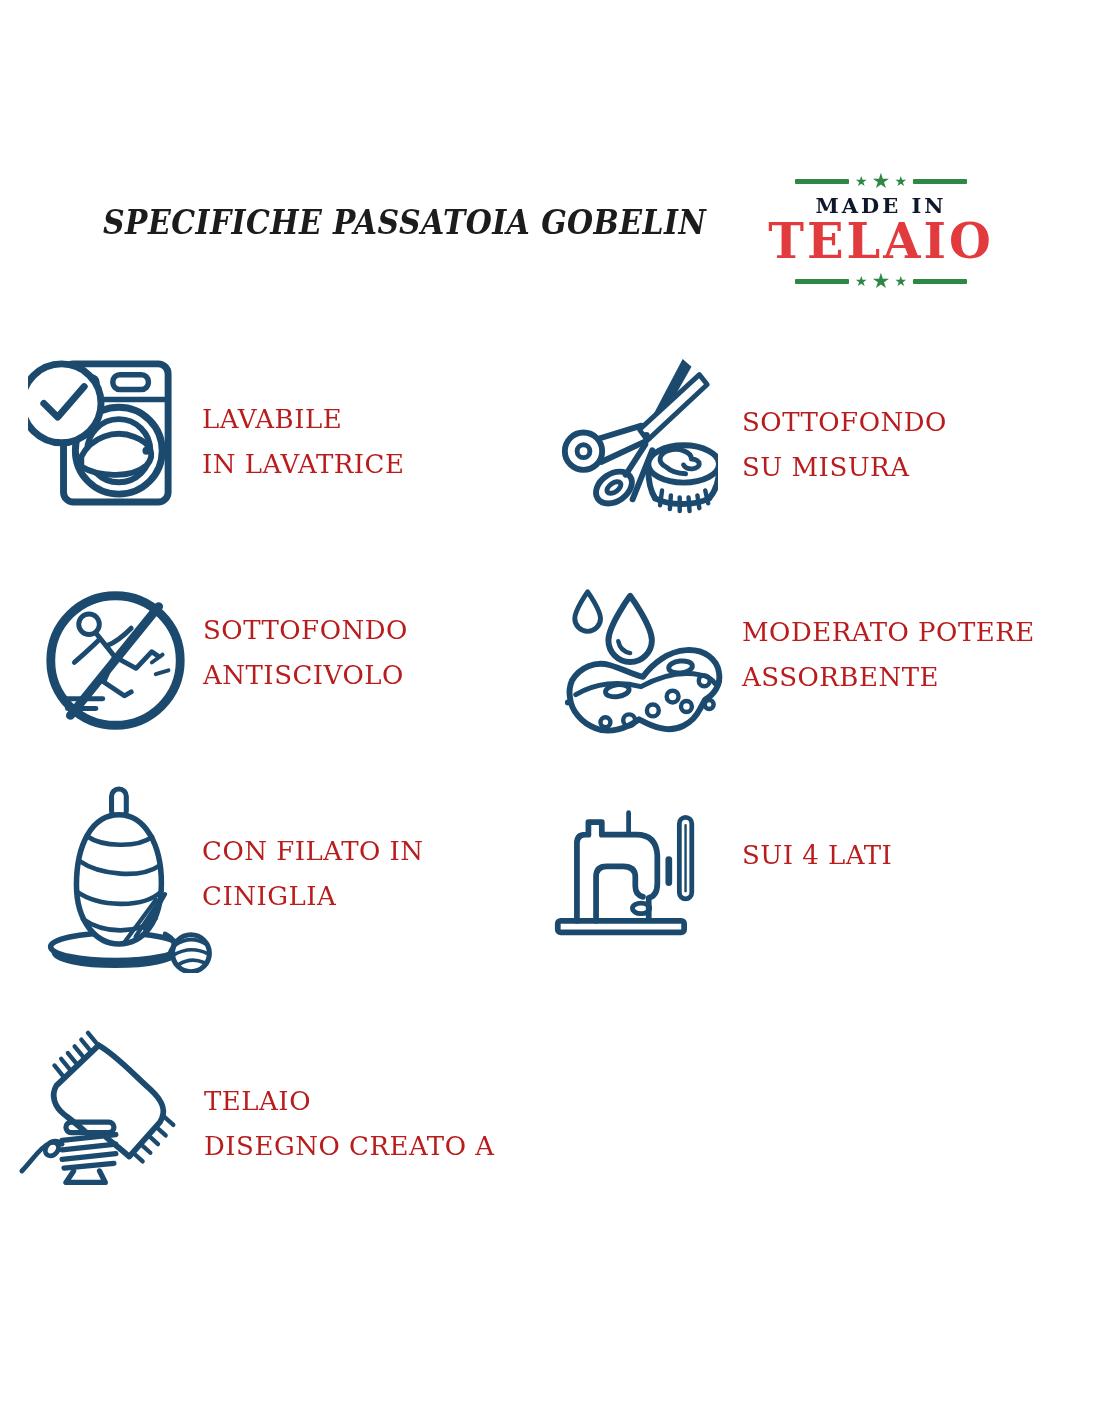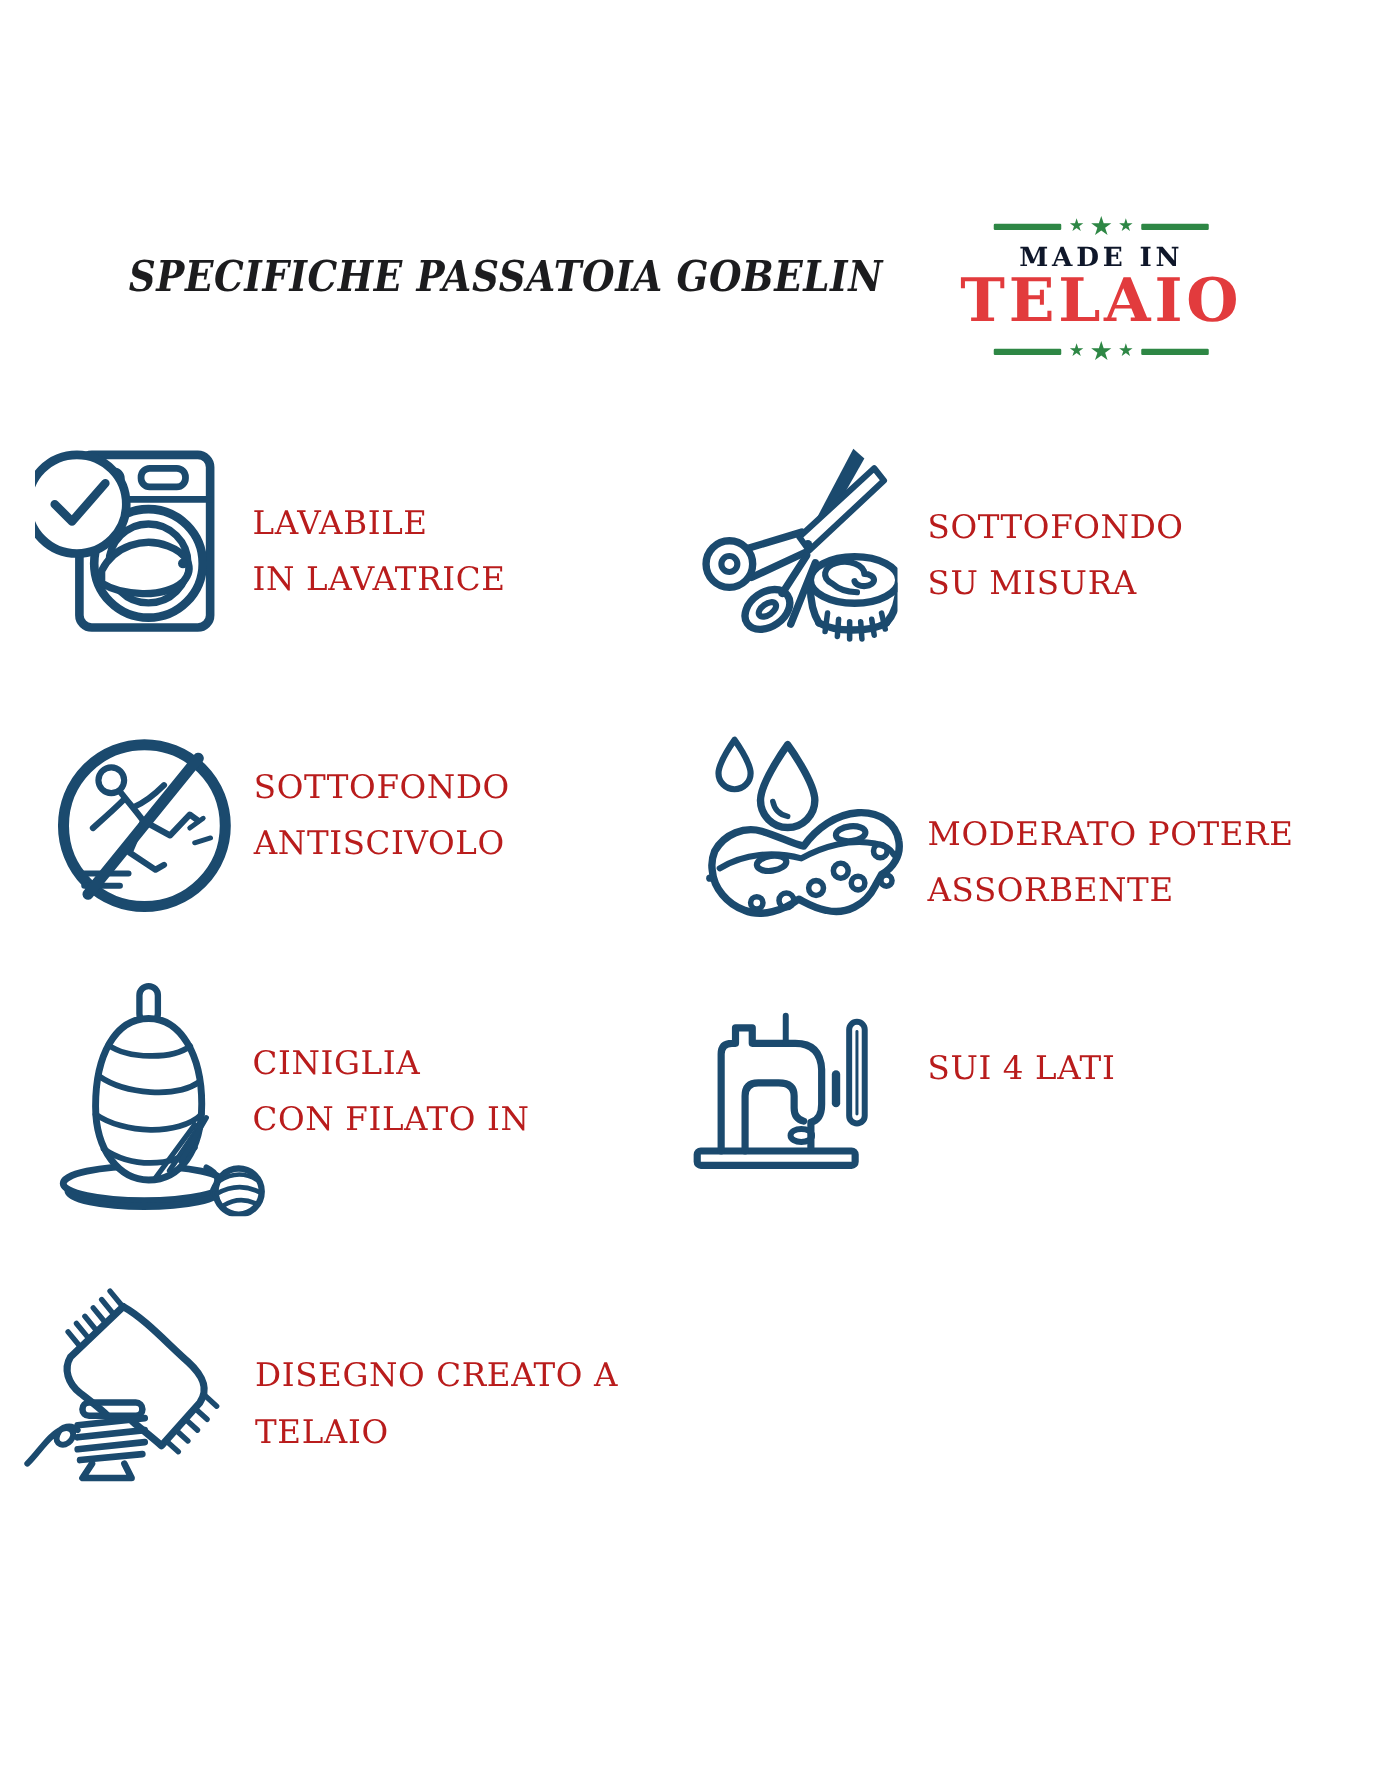--- a/index.html
+++ b/index.html
@@ -166,7 +166,7 @@
       <circle cx="50" cy="144" r="5" stroke-width="4.5"></circle>
       <circle class="fill" cx="12" cy="124" r="3"></circle>
     </svg>
-    <div class="abs label" style="left:742px; top:610px;margin-top:36px;">
+    <div class="abs label" style="left:742px; top:610px;">
       <div>MODERATO POTERE</div>
       <div>ASSORBENTE</div>
     </div>

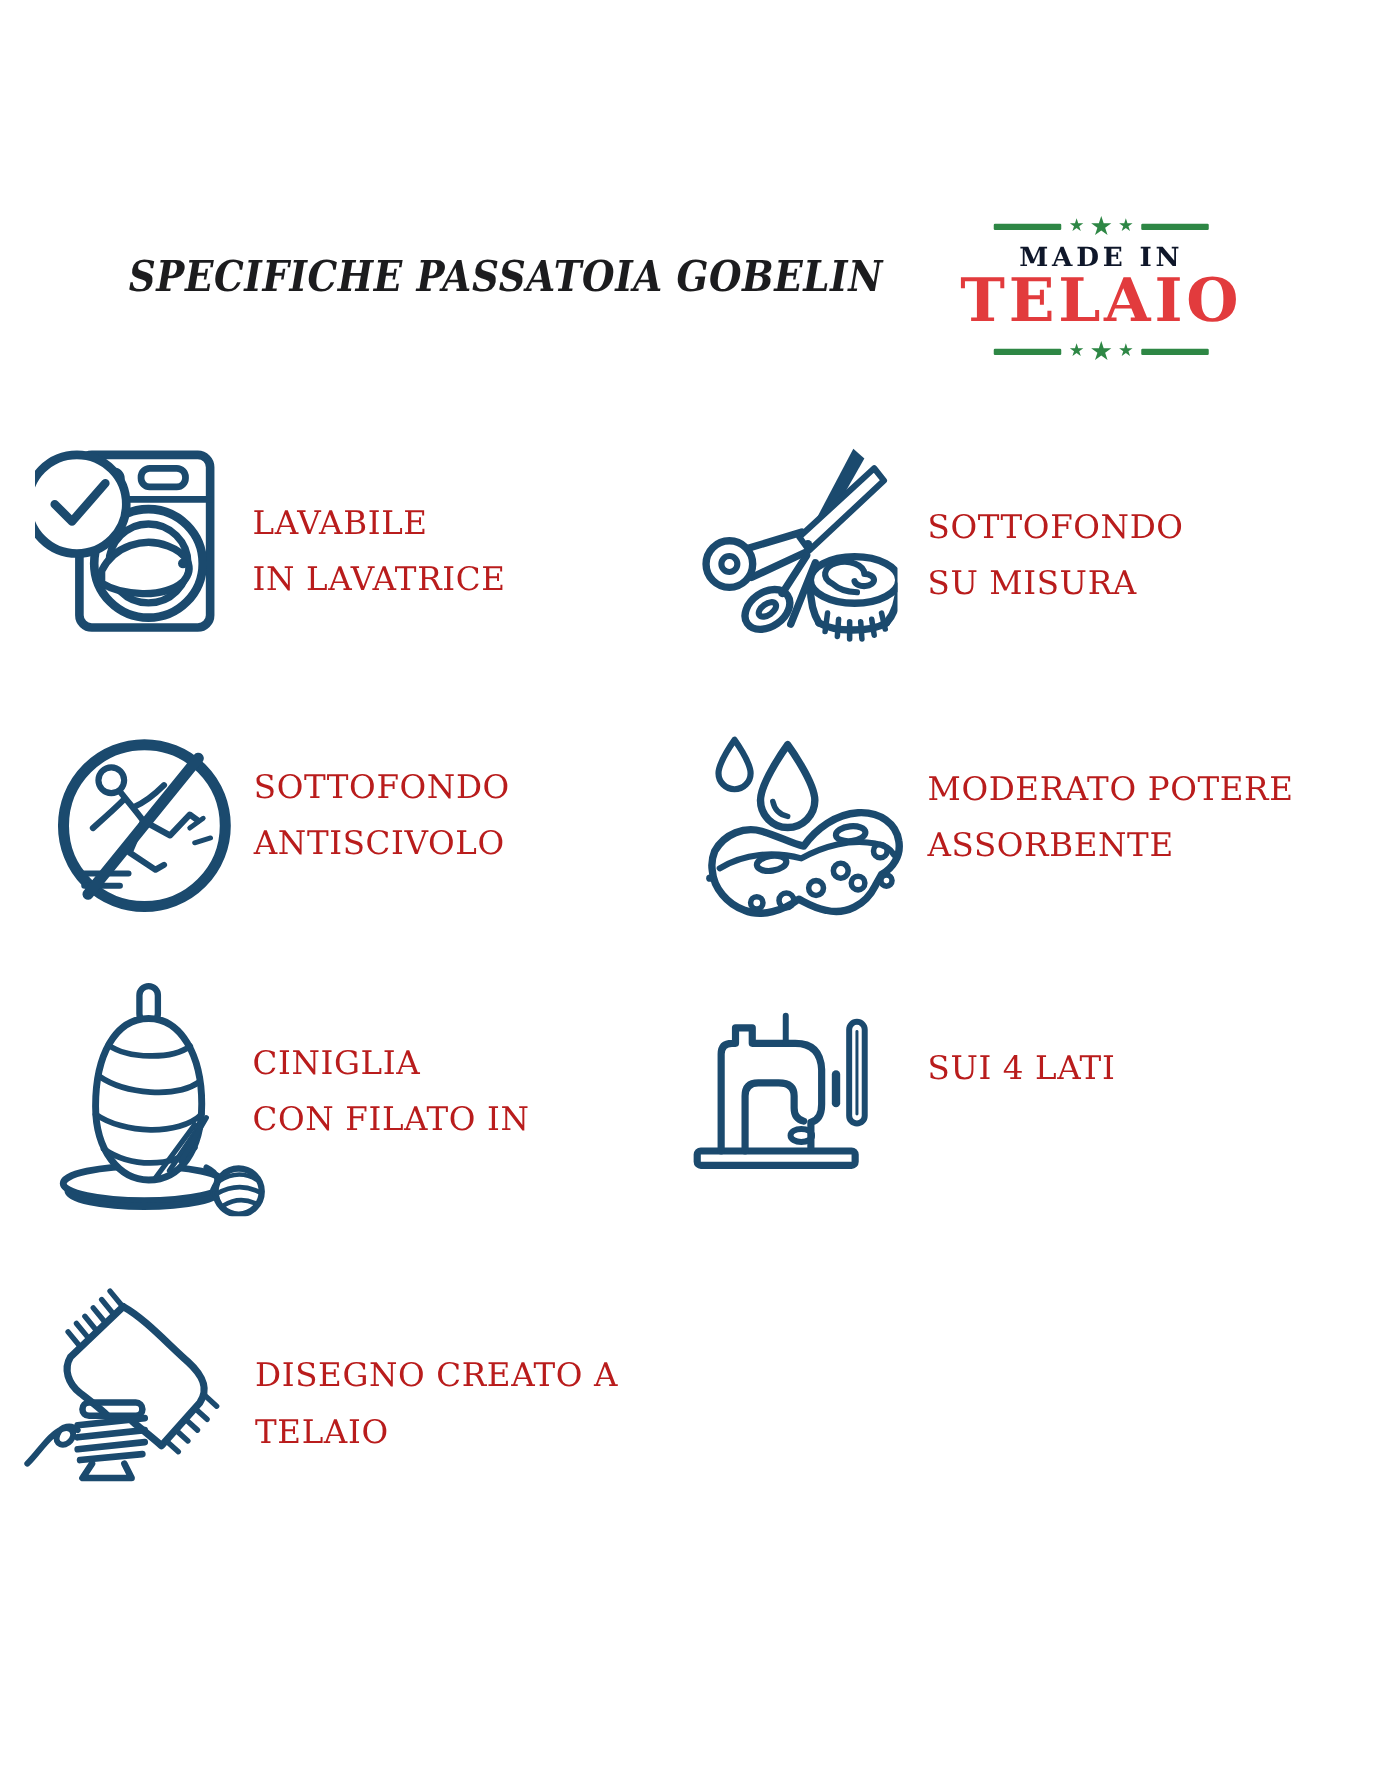--- a/index.html
+++ b/index.html
@@ -192,8 +192,8 @@
       <path d="M157,196 q13,-8 27,-2" stroke-width="4"></path>
     </svg>
     <div class="abs label" style="left:202px; top:829px;">
+      <div>CON FILATO IN</div>
       <div>CINIGLIA</div>
-      <div>CON FILATO IN</div>
     </div>
   </div>
 

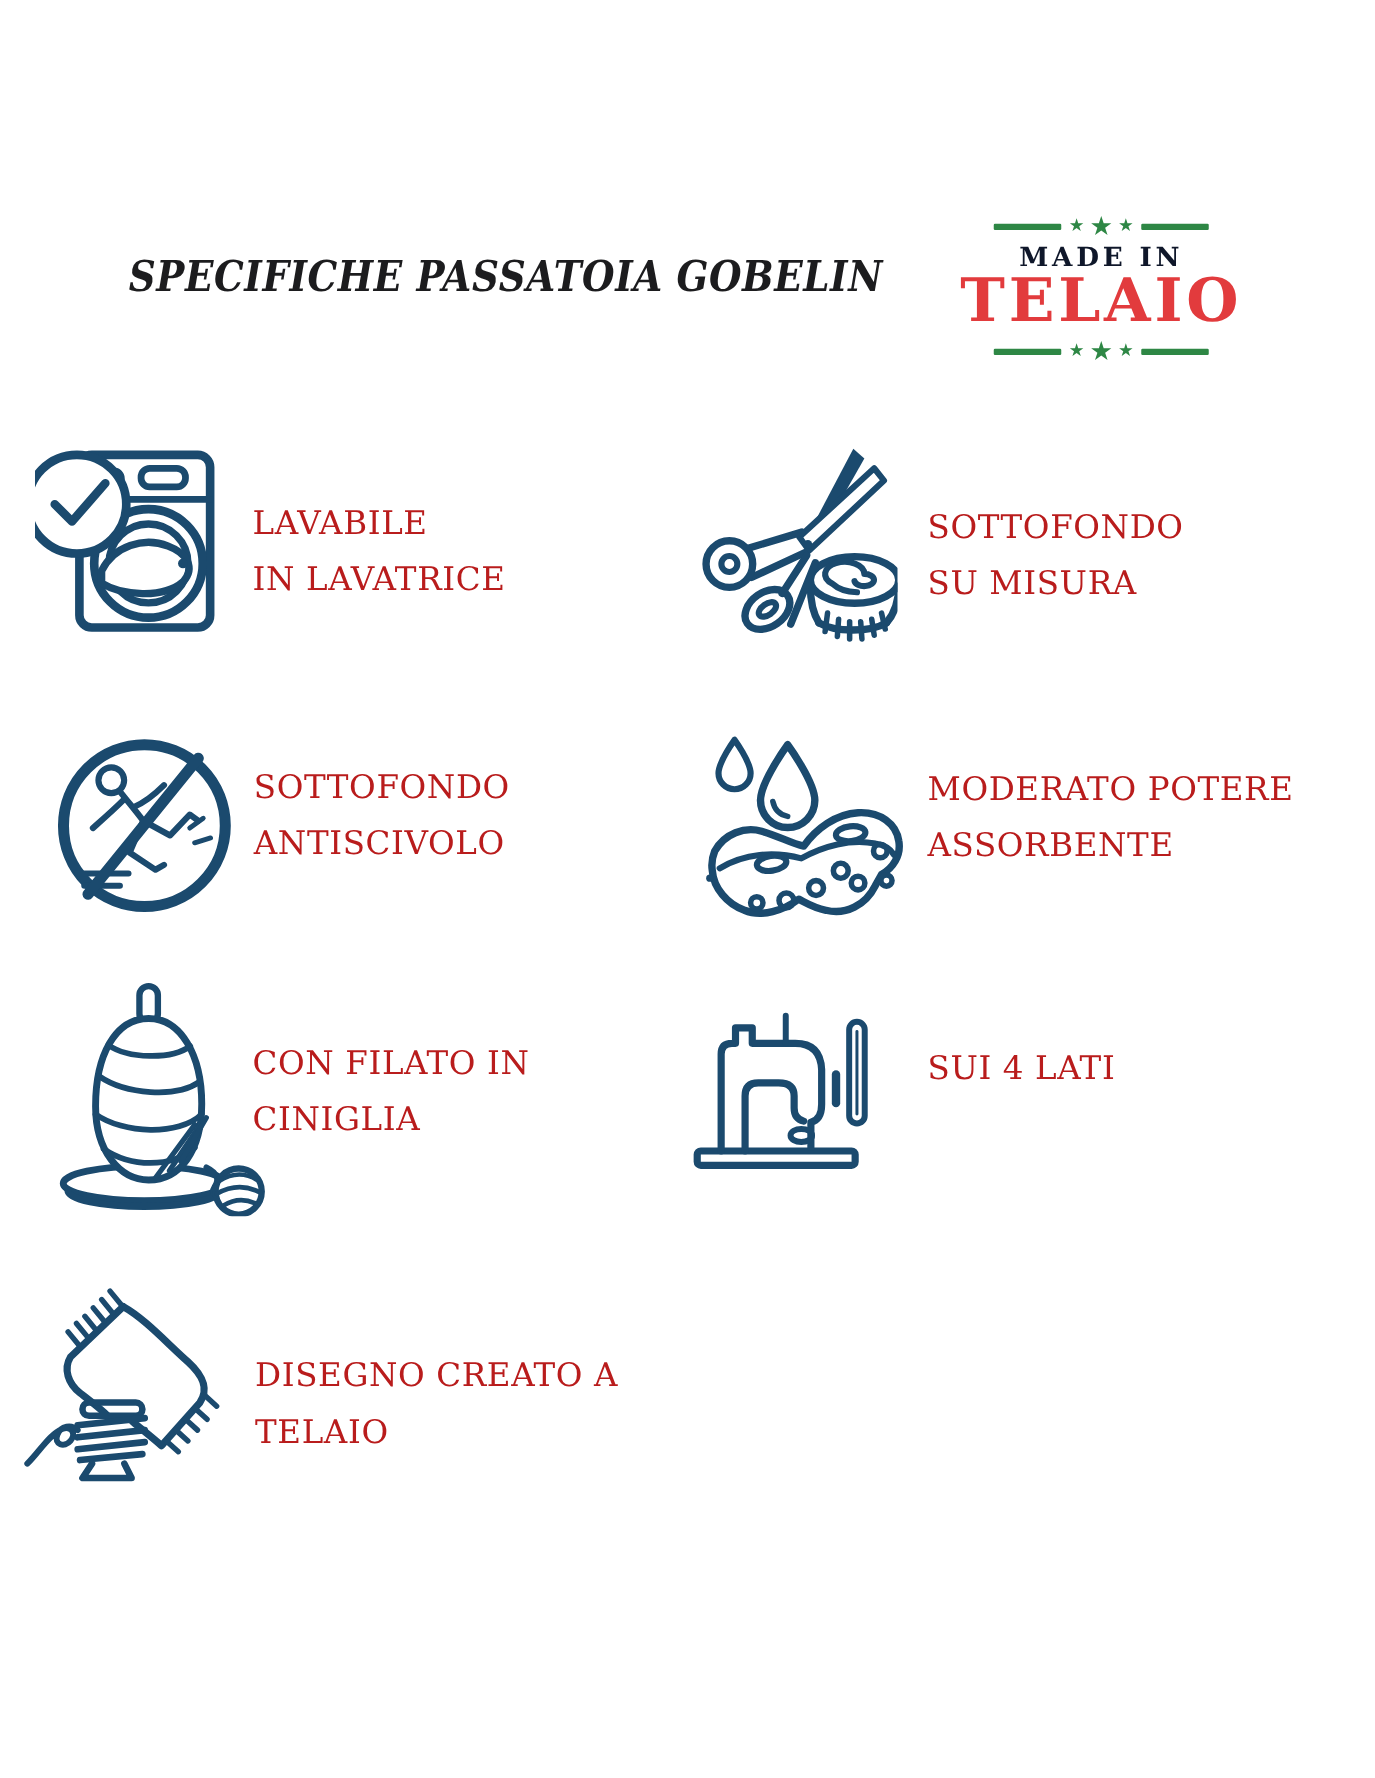--- a/index.html
+++ b/index.html
@@ -237,8 +237,8 @@
       <path d="M6,147 C16,137 25,122 35,118 C43,115 47,122 42,128 C37,134 28,131 31,123 C34,115 43,114 48,119" stroke-width="5"></path>
     </svg>
     <div class="abs label" style="left:204px; top:1079px;">
+      <div>TELAIO</div>
       <div>DISEGNO CREATO A</div>
-      <div>TELAIO</div>
     </div>
   </div>
 

